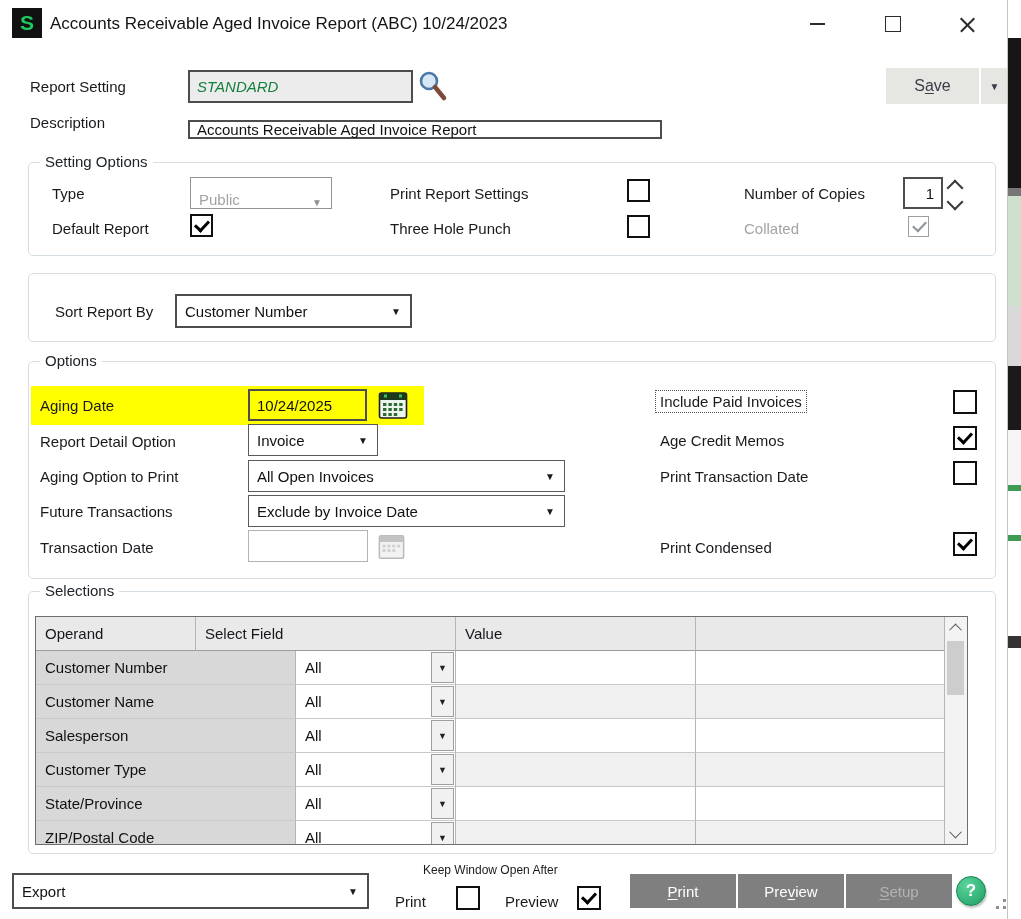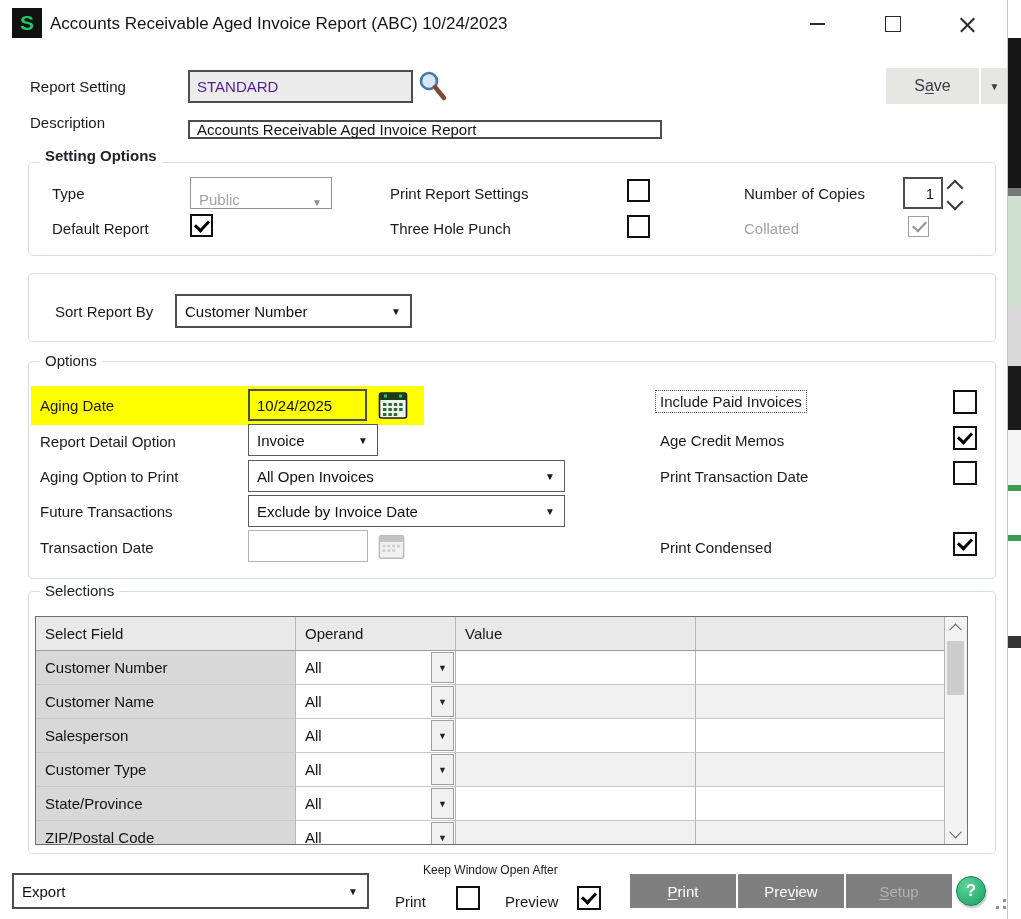--- a/index.html
+++ b/index.html
@@ -24,7 +24,7 @@
 
   
   .field { position:absolute; box-sizing:border-box; background:#fff; border:2px solid #4d4d4d; font-size:15px; color:#111; display:flex; align-items:center; padding:0 7px; }
-  .field.readonly { background:#ececec; color:#4c1d95; }
+  .field.readonly { background:#ececec; color:#15803d;font-style:italic; }
   .combo { position:absolute; box-sizing:border-box; background:#fff; border:2px solid #4d4d4d; font-size:15px; color:#111; display:flex; align-items:center; justify-content:space-between; padding:0 9px 0 8px; cursor:default; }
   .combo .arr { font-size:10px; color:#1a1a1a; }
   .combo.lite { border-width:1.5px; border-color:#5a5a5a; }

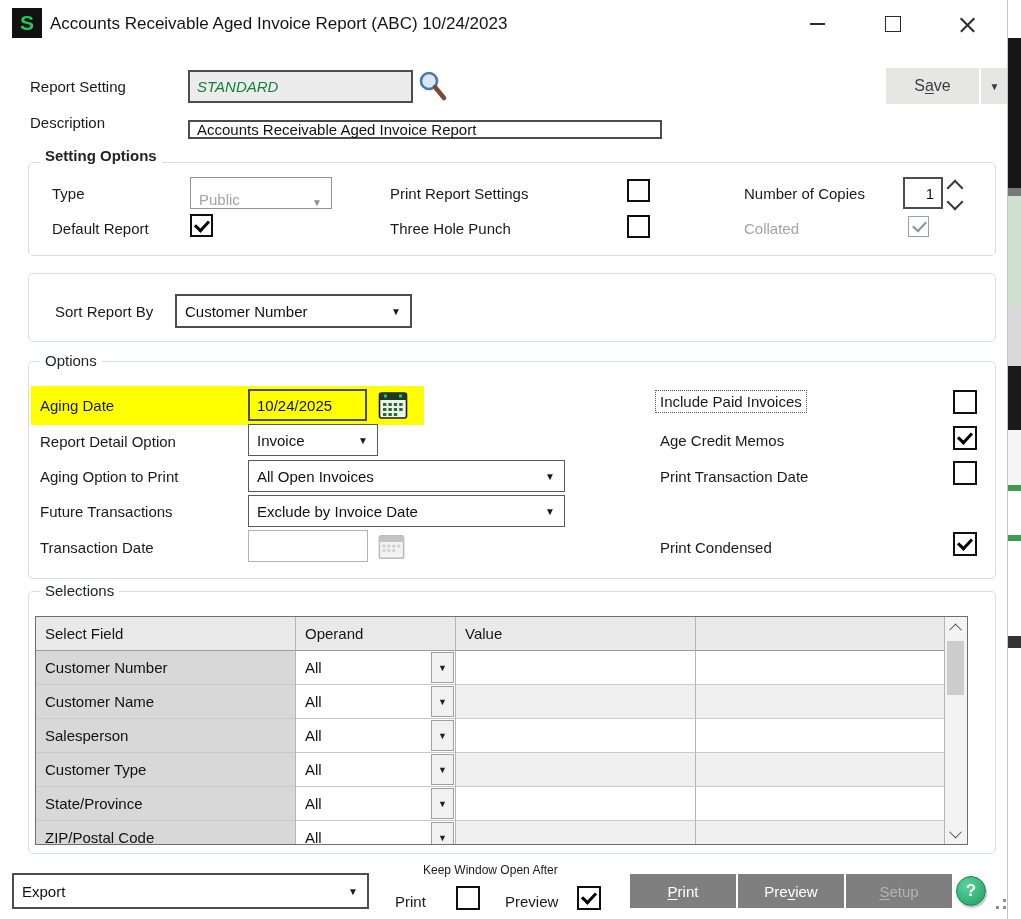--- a/index.html
+++ b/index.html
@@ -128,7 +128,7 @@
   <div class="field" style="left:188px;top:120px;width:474px;height:19px;">Accounts Receivable Aged Invoice Report</div>
 
   <div class="groupbox" style="left:28px;top:162px;width:966px;height:92px;"></div>
-  <div class="group-label" style="left:40px;top:147px;font-weight:bold;">Setting Options</div>
+  <div class="group-label" style="left:40px;top:153px;">Setting Options</div>
 
   <div class="label" style="left:52px;top:185px;">Type</div>
   <div class="combo disabled" style="left:190px;top:177px;width:142px;height:32px;">

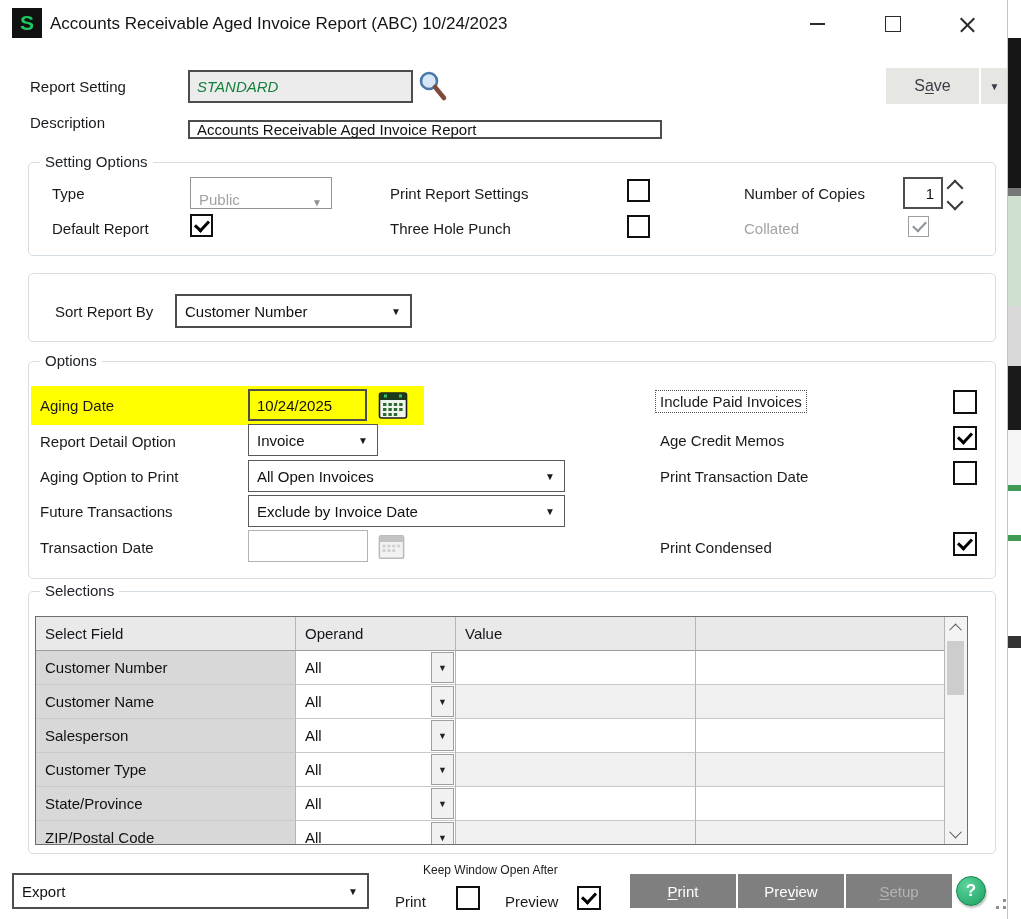--- a/index.html
+++ b/index.html
@@ -235,8 +235,8 @@
 
   <div class="sel-table">
     <div class="t-head">
+      <div class="th c1">Operand</div>
       <div class="th c0">Select Field</div>
-      <div class="th c1">Operand</div>
       <div class="th c2">Value</div>
       <div class="th c3"></div>
     </div>

